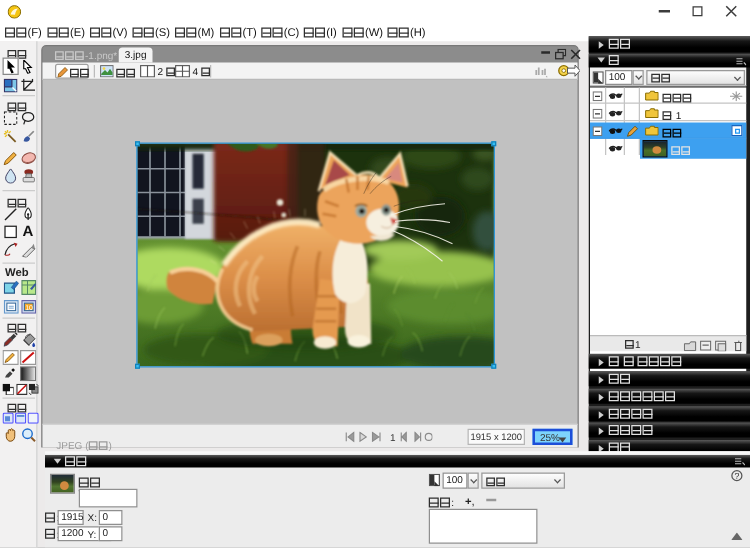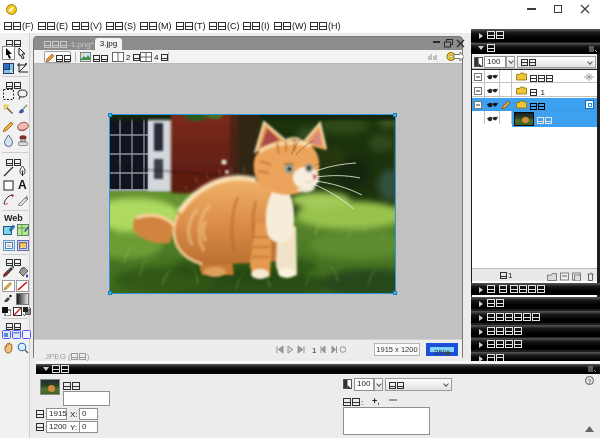--- a/index.html
+++ b/index.html
@@ -292,7 +292,7 @@
       </g>
     </svg>
     <span class="a" style="left:340px;top:3px;width:46px;height:13px;background:#fafafa;border:1px solid #b5b5b5;color:#333;text-align:center;line-height:12px;font-size:7.5px;white-space:nowrap">1915 x 1200</span>
-    <span class="a" style="left:392px;top:3px;width:32px;height:13px;background:#7dd3fc;border:4px solid #1d4ed8;color:#333;line-height:12px;padding-left:4px">25%<span style="position:absolute;right:3px;top:5px;width:0;height:0;border-top:4px solid #444;border-left:3px solid transparent;border-right:3px solid transparent"></span></span>
+    <span class="a" style="left:392px;top:3px;width:32px;height:13px;background:#7dd3fc;border:2px solid #1d4ed8;color:#333;line-height:12px;padding-left:4px">25%<span style="position:absolute;right:3px;top:5px;width:0;height:0;border-top:4px solid #444;border-left:3px solid transparent;border-right:3px solid transparent"></span></span>
   </div>
 </div>
 

